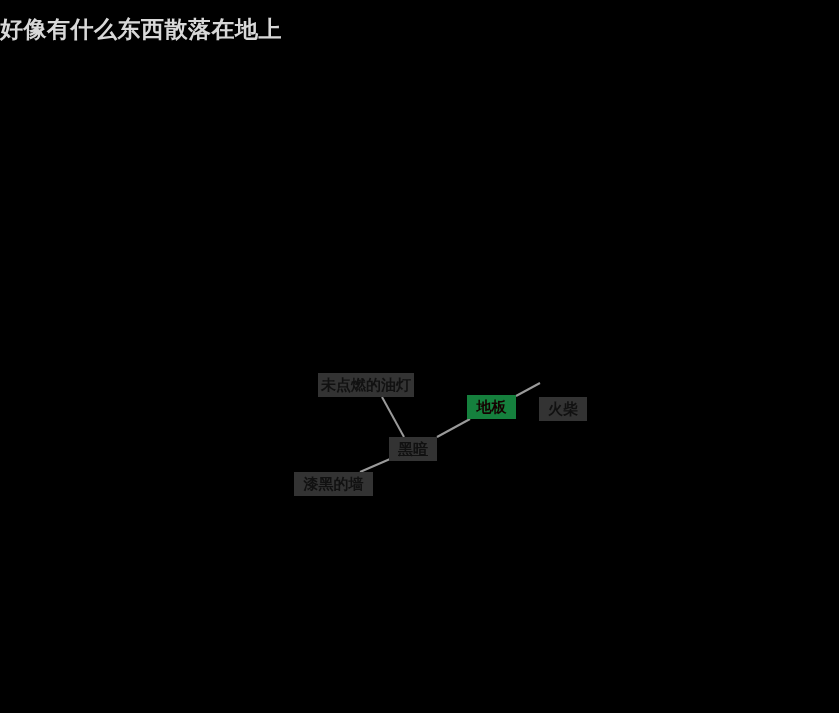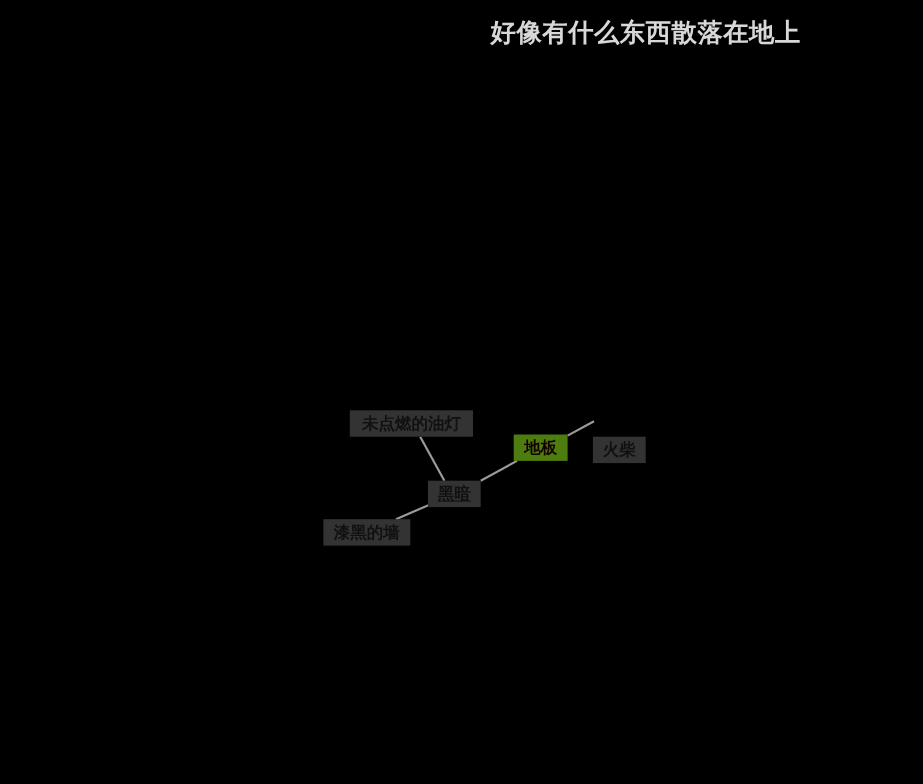--- a/index.html
+++ b/index.html
@@ -22,7 +22,7 @@
       left: 0;
       top: 14px;
       width: 728px;
-      text-align: right;
+      text-align: left;
       color: #d8d8d8;
       font-size: 23px;
       font-weight: bold;

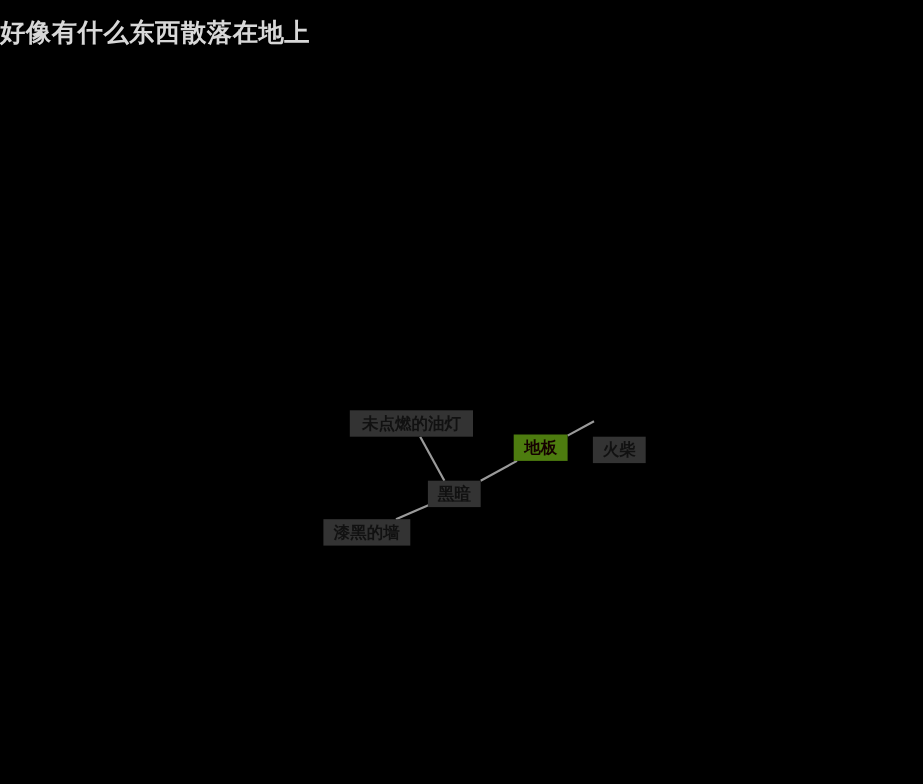--- a/index.html
+++ b/index.html
@@ -66,7 +66,7 @@
     <line x1="390" y1="459" x2="360" y2="472" stroke="#9a9a9a" stroke-width="2"></line>
   </svg>
 
-  <div class="node" style="left:318px; top:373px; width:112px;">未点燃的油灯</div>
+  <div class="node" style="left:318px; top:373px; width:96px;">未点燃的油灯</div>
 
   <div class="node" style="left:539px; top:360px; width:48px;margin-top:37px;">火柴</div>
 

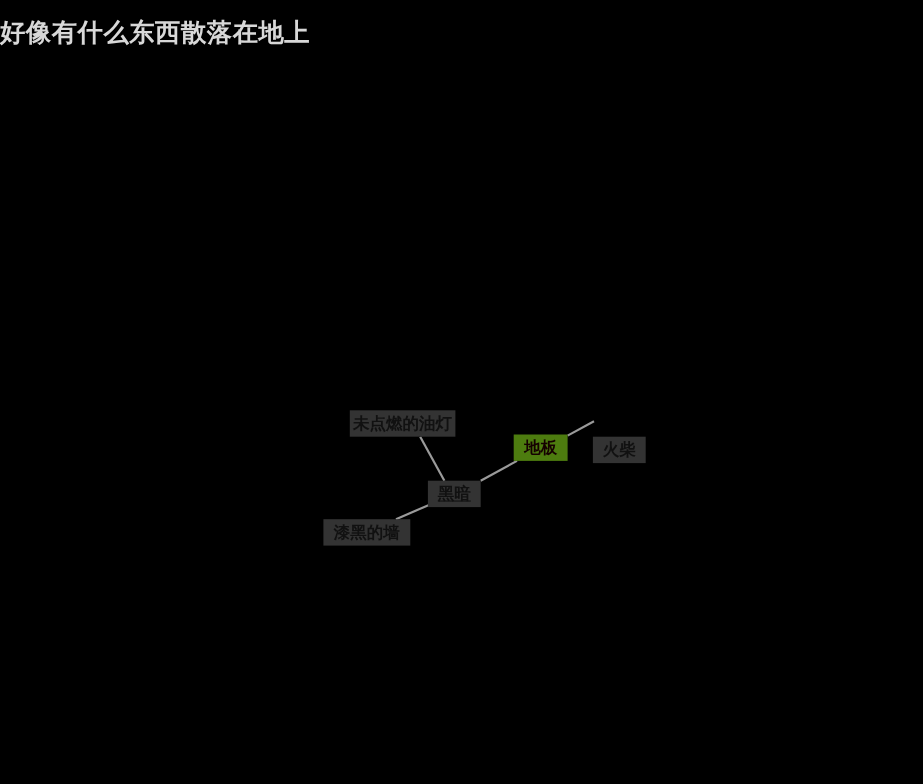--- a/index.html
+++ b/index.html
@@ -49,7 +49,7 @@
       white-space: nowrap;
     }
     .node.active {
-      background: #4d7c0f;
+      background: #15803d;
       color: #150000;
     }
   </style>

